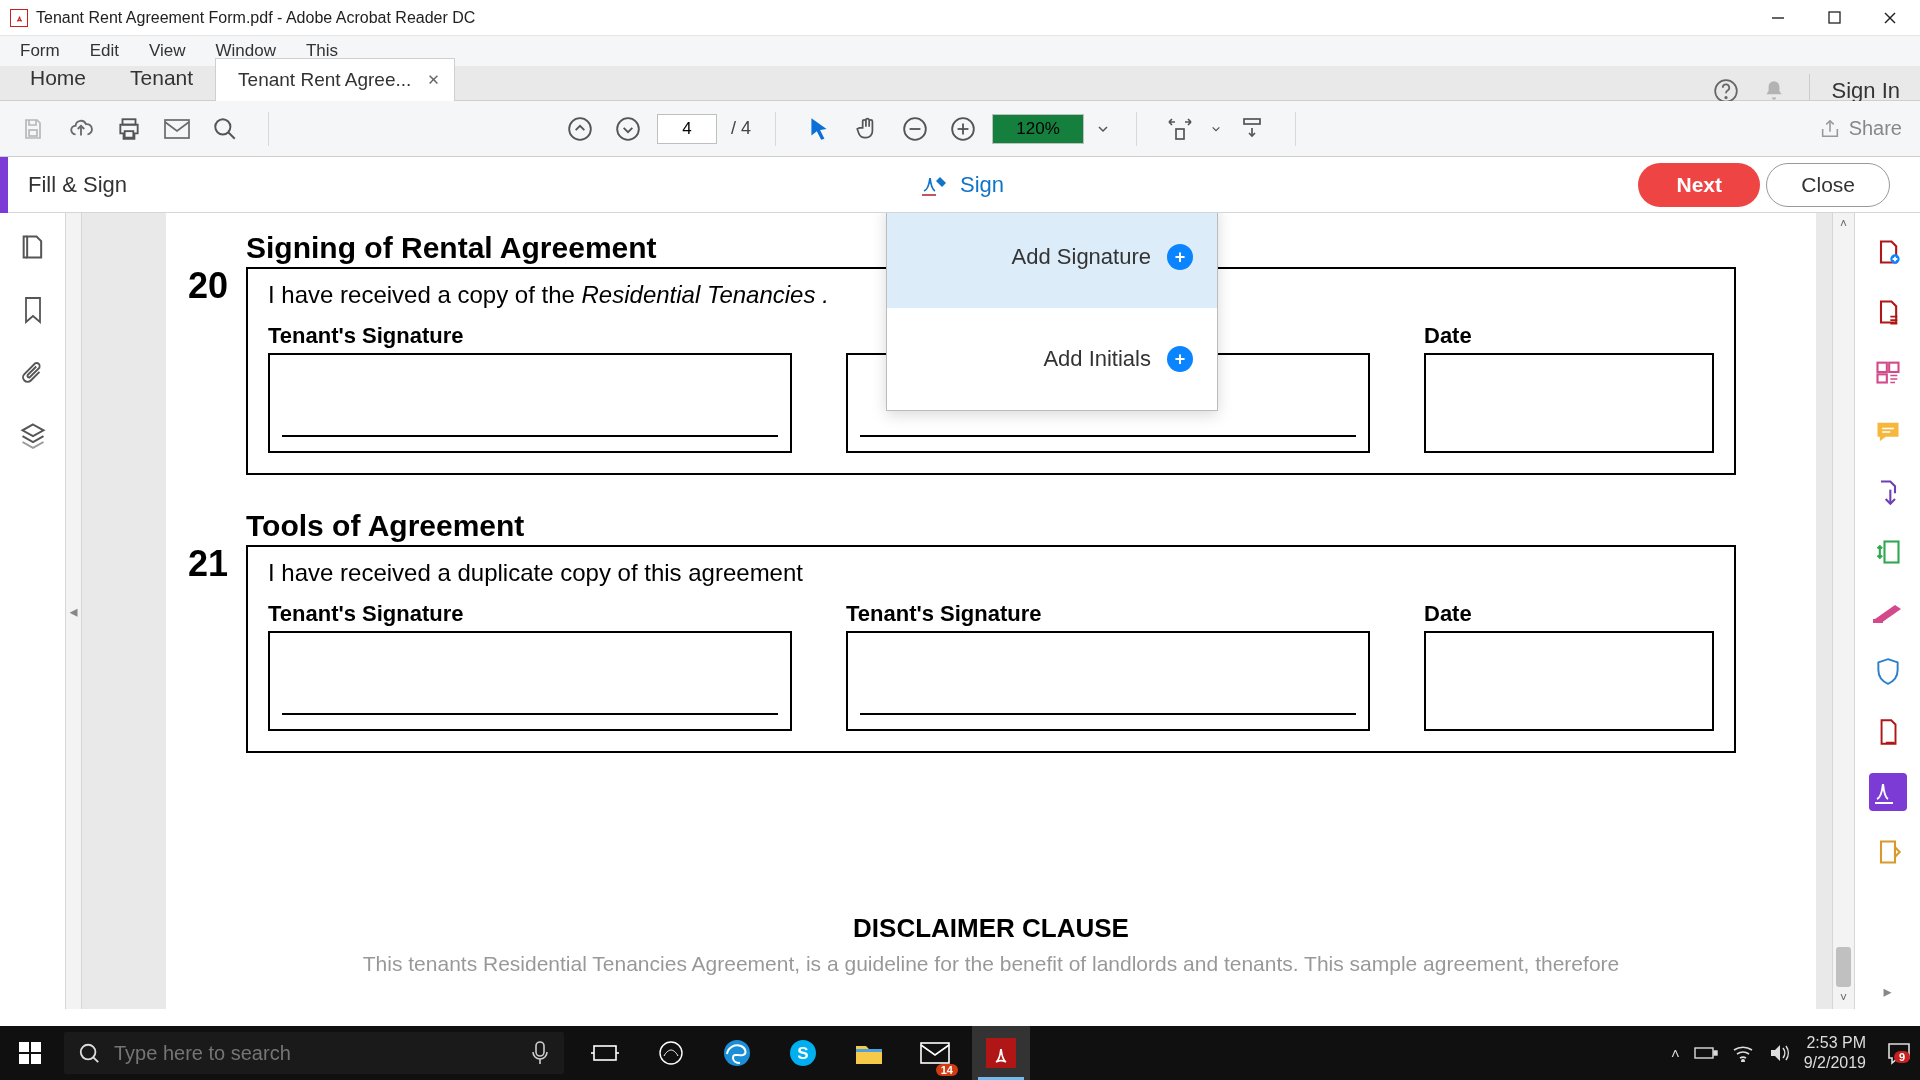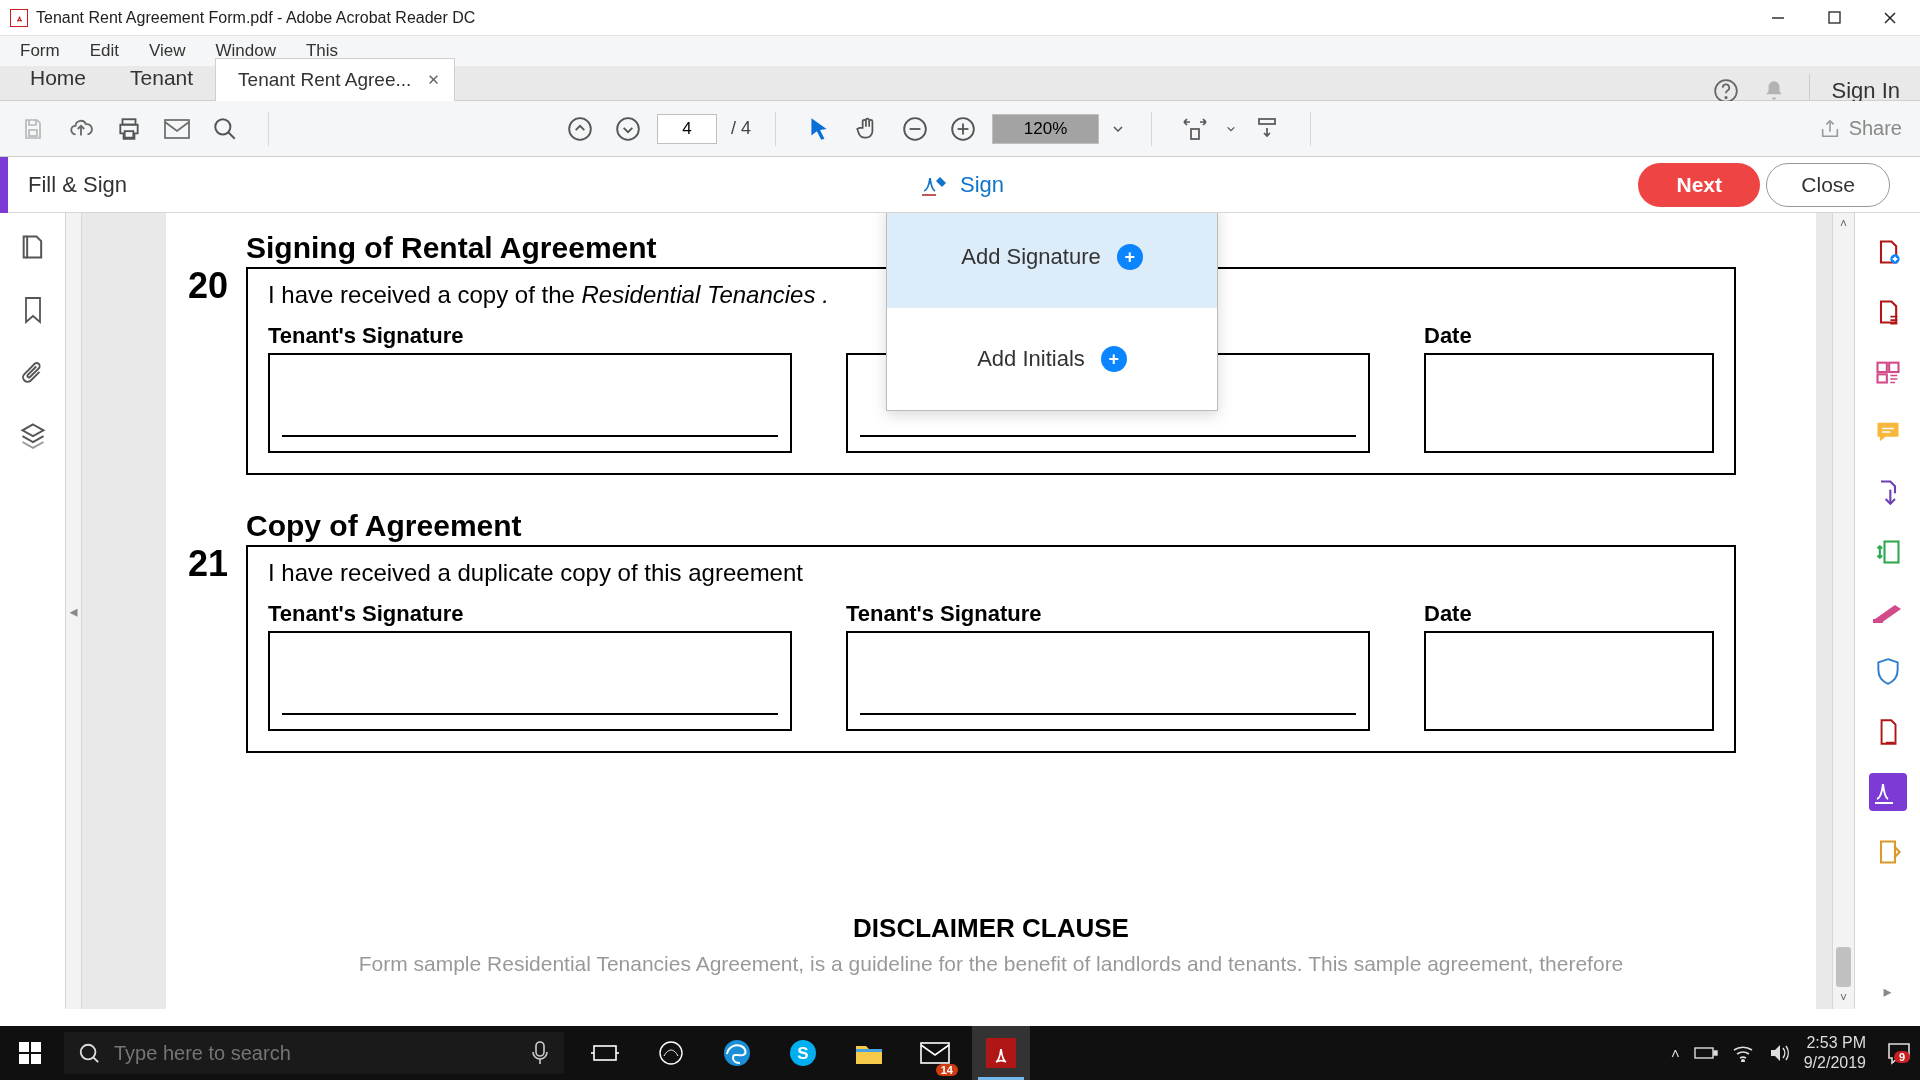--- a/index.html
+++ b/index.html
@@ -32,7 +32,7 @@
   .tb-icon { width:38px; height:38px; display:flex; align-items:center; justify-content:center; color:#6a6a6a;}
   .page-field { width:60px; height:30px; border:1px solid #bfbfbf; text-align:center; font-size:17px; background:#fff;}
   .page-total { font-size:18px; color:#444; margin-left:4px;}
-  .zoom-field { width:107px; height:30px; border:1px solid #bfbfbf; text-align:center; font-size:17px; background:#a3a3a3;}
+  .zoom-field { width:92px; height:30px; border:1px solid #bfbfbf; text-align:center; font-size:17px; background:#15803d;}
   .share { position:absolute; right:18px; display:flex; align-items:center; gap:8px; font-size:20px; color:#888;}
 
   

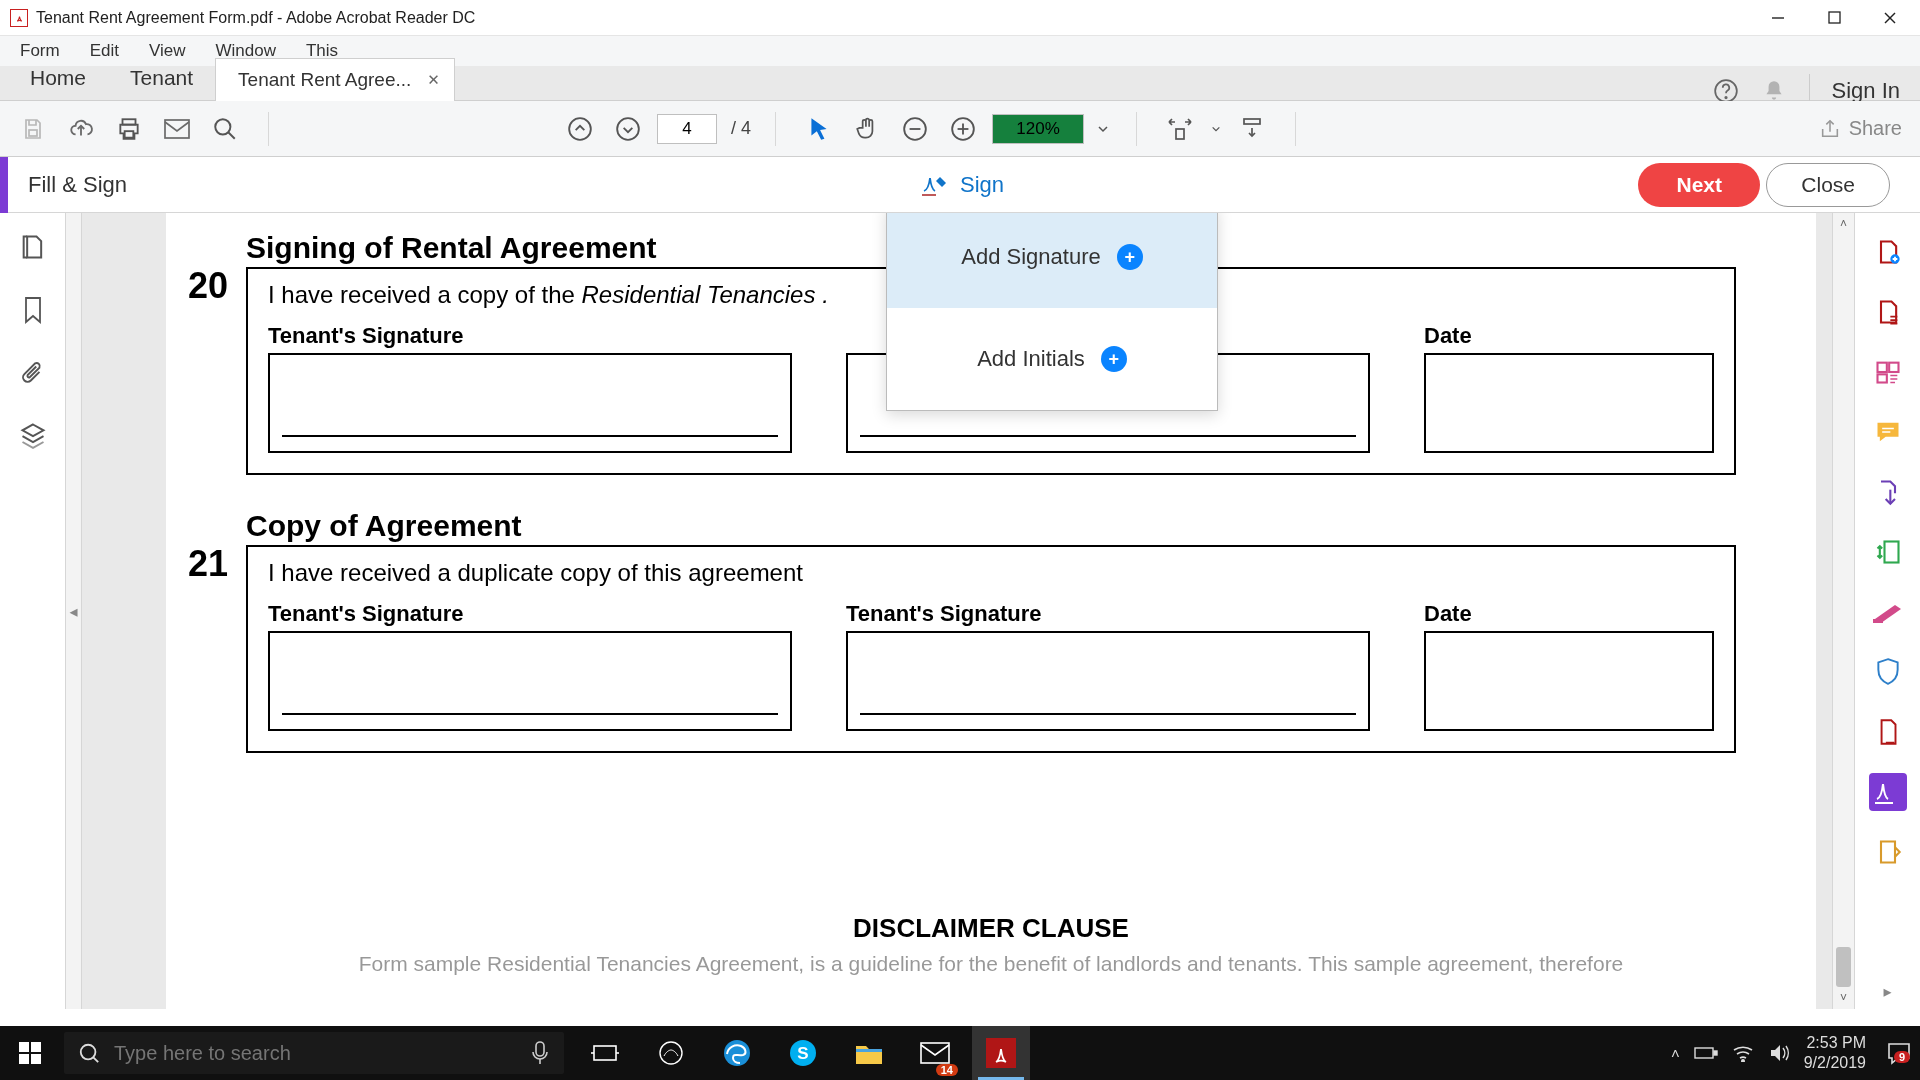--- a/index.html
+++ b/index.html
@@ -77,7 +77,7 @@
 
   
   .popover { position:absolute; left:720px; top:-8px; width:332px; background:#fff; border:1px solid #bbb; box-shadow:0 4px 14px rgba(0,0,0,.15); z-index:50;}
-  .popover-item { height:102px; display:flex; align-items:center; justify-content:center; padding:0 24px; gap:16px; font-size:22px; color:#333;}
+  .popover-item { height:102px; display:flex; align-items:center; justify-content:flex-end; padding:0 24px; gap:16px; font-size:22px; color:#333;}
   .popover-item.hover { background:#dcecf8; }
   .plus-circle { width:26px; height:26px; border-radius:50%; background:#0a84ff; color:#fff; display:flex; align-items:center; justify-content:center; font-size:18px; font-weight:700;}
 

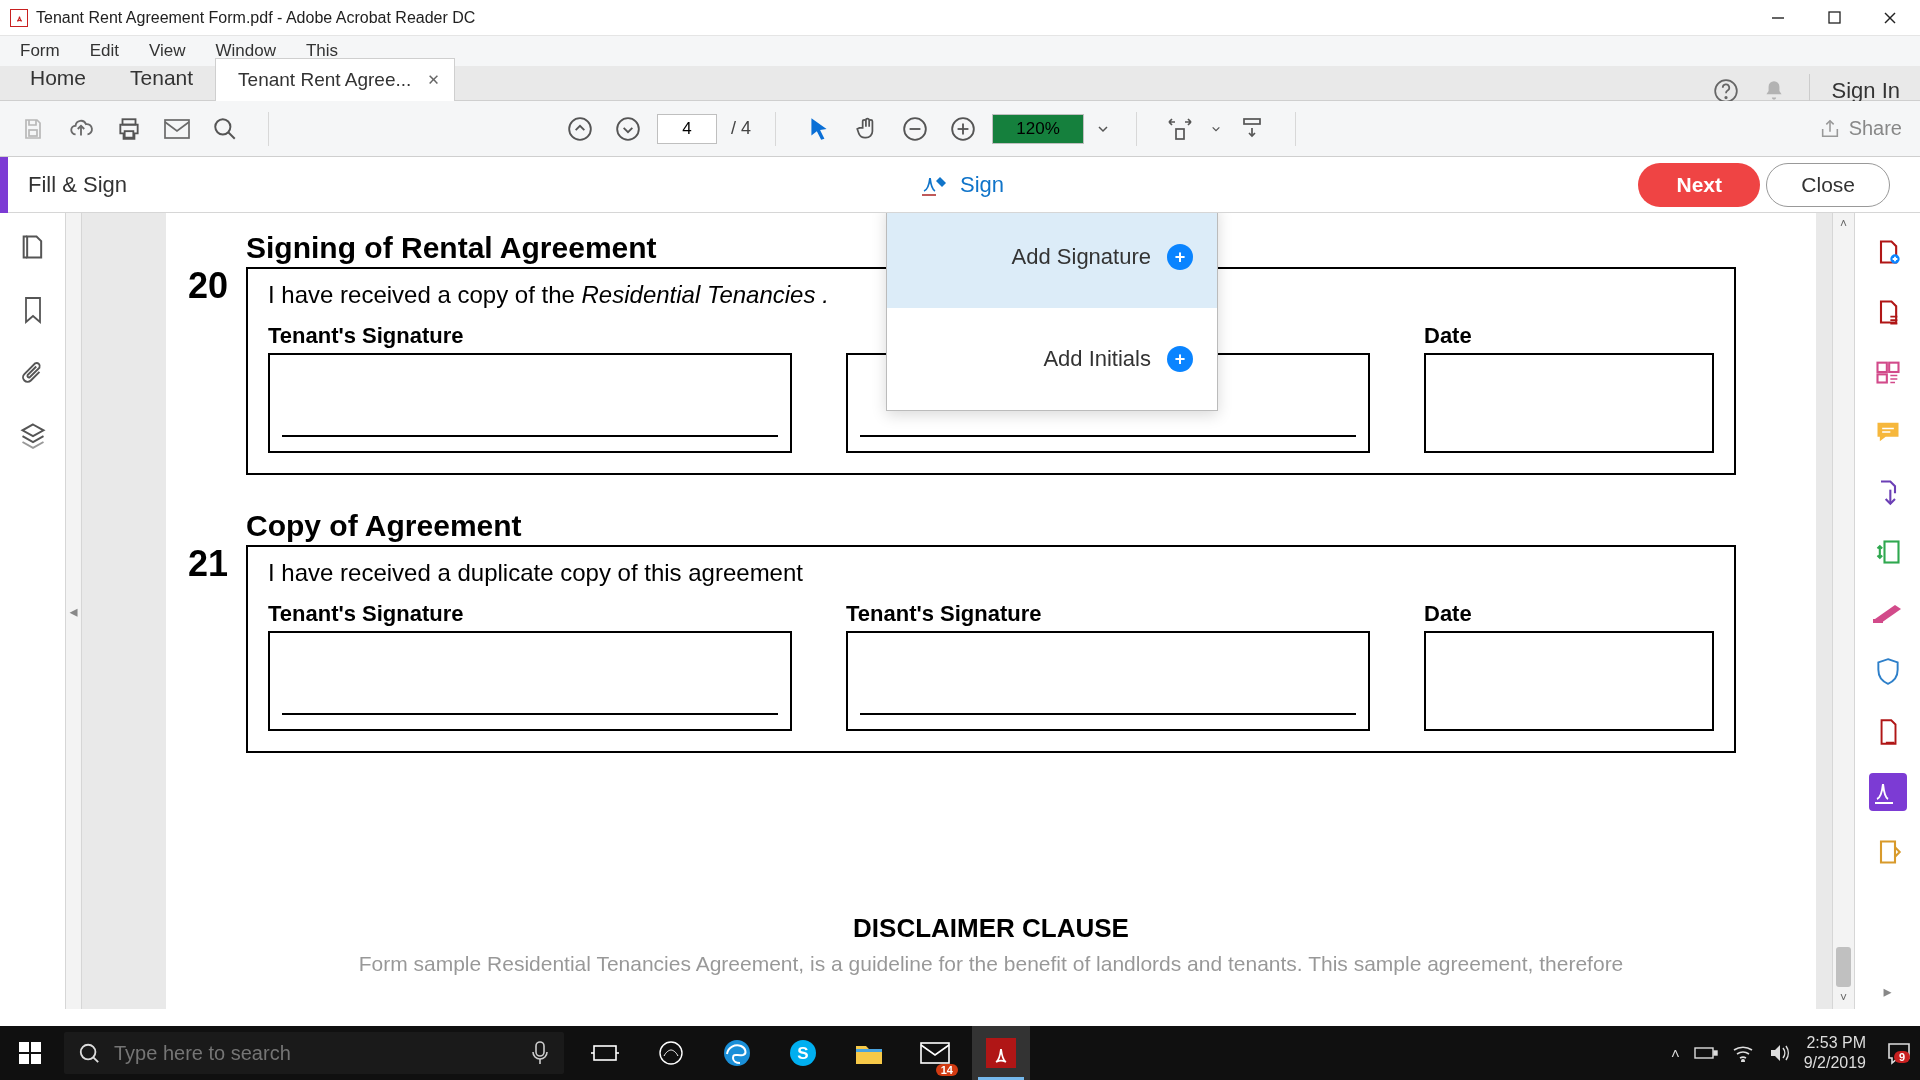--- a/index.html
+++ b/index.html
@@ -354,7 +354,7 @@
 
       <div style="position:relative; margin:34px 80px 0 80px;">
         <div class="section-num" style="left:-58px; top:34px;">21</div>
-        <div class="section-title">Copy of Agreement</div>
+        <div class="section-title">Tools of Agreement</div>
         <div class="section-body">
           <div class="body-text">I have received a duplicate copy of this agreement</div>
           <div class="sig-row">

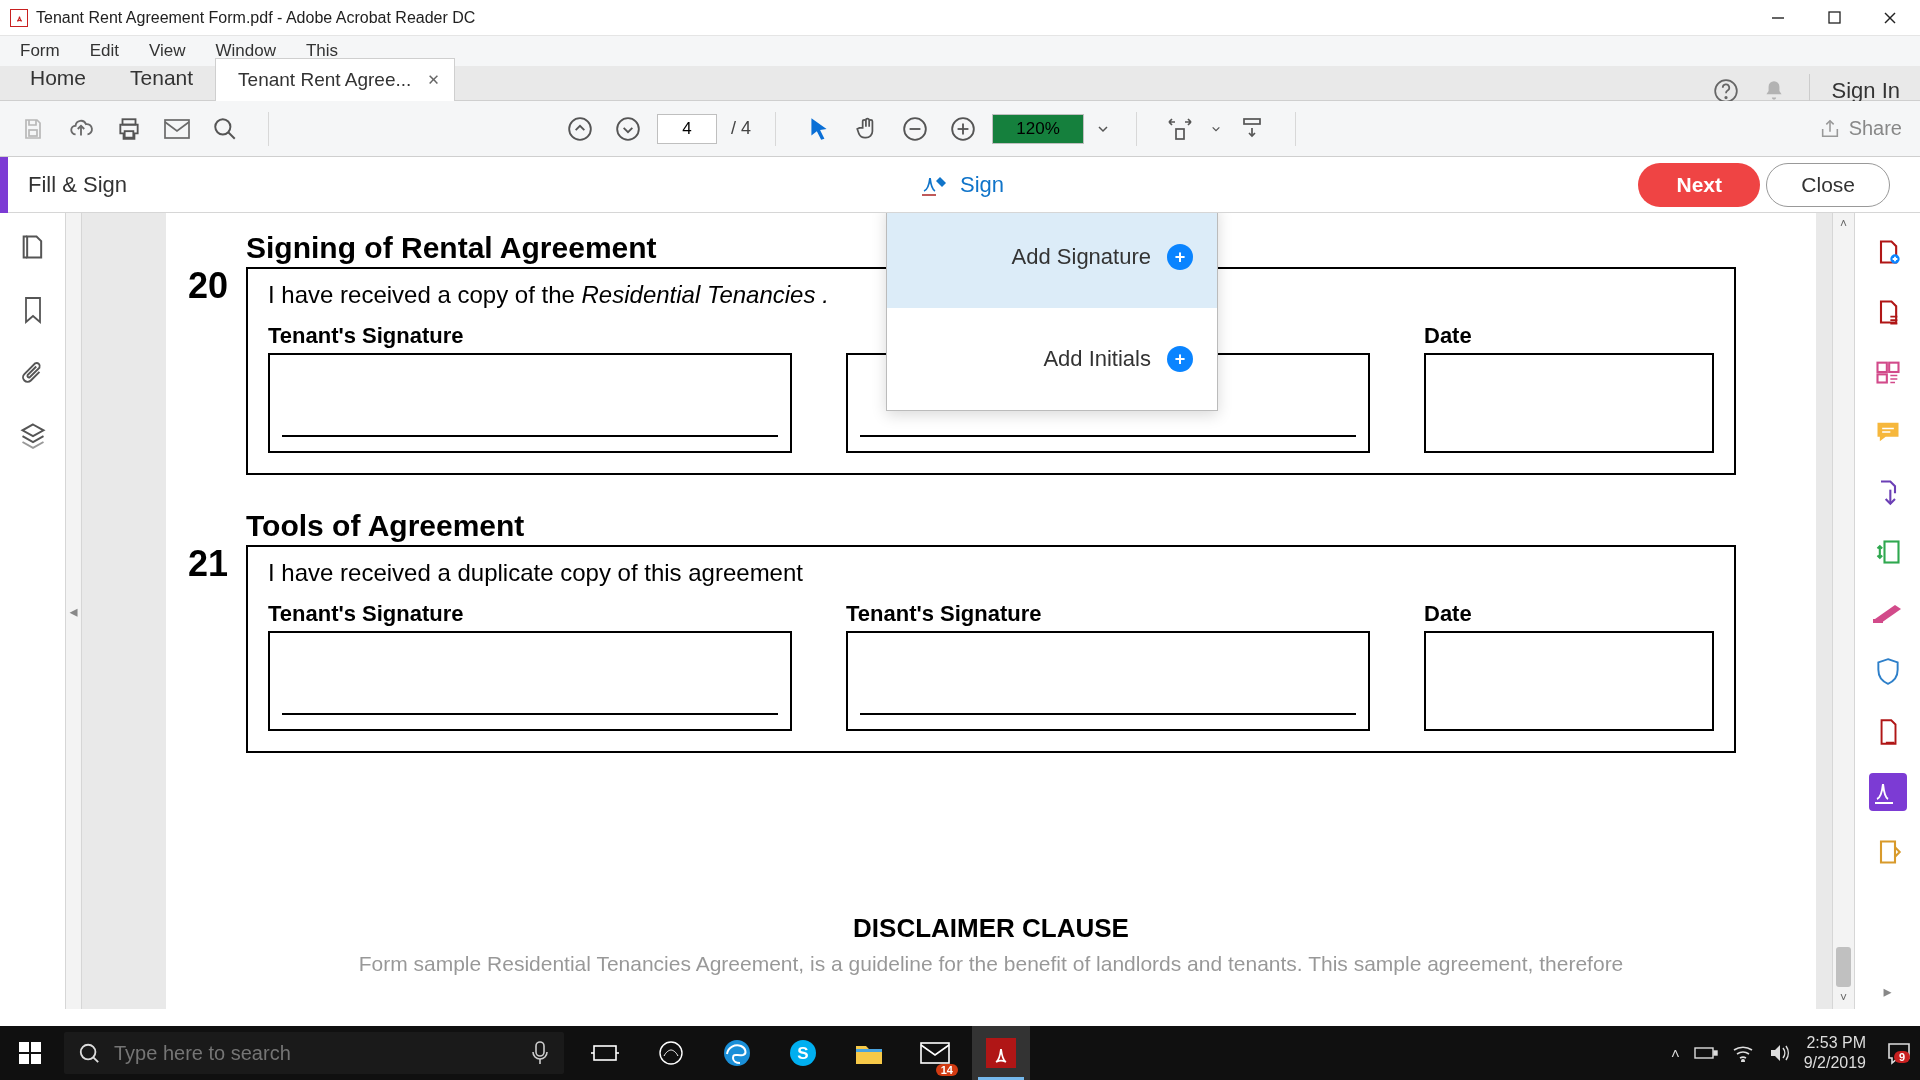--- a/index.html
+++ b/index.html
@@ -379,7 +379,7 @@
       </div>
 
       <div class="disclaimer">DISCLAIMER CLAUSE</div>
-      <div class="disclaimer-body">Form sample Residential Tenancies Agreement, is a guideline for the benefit of landlords and tenants. This sample agreement, therefore</div>
+      <div class="disclaimer-body">This tenants Residential Tenancies Agreement, is a guideline for the benefit of landlords and tenants. This sample agreement, therefore</div>
 
       <div class="popover">
         <div class="popover-item hover">

